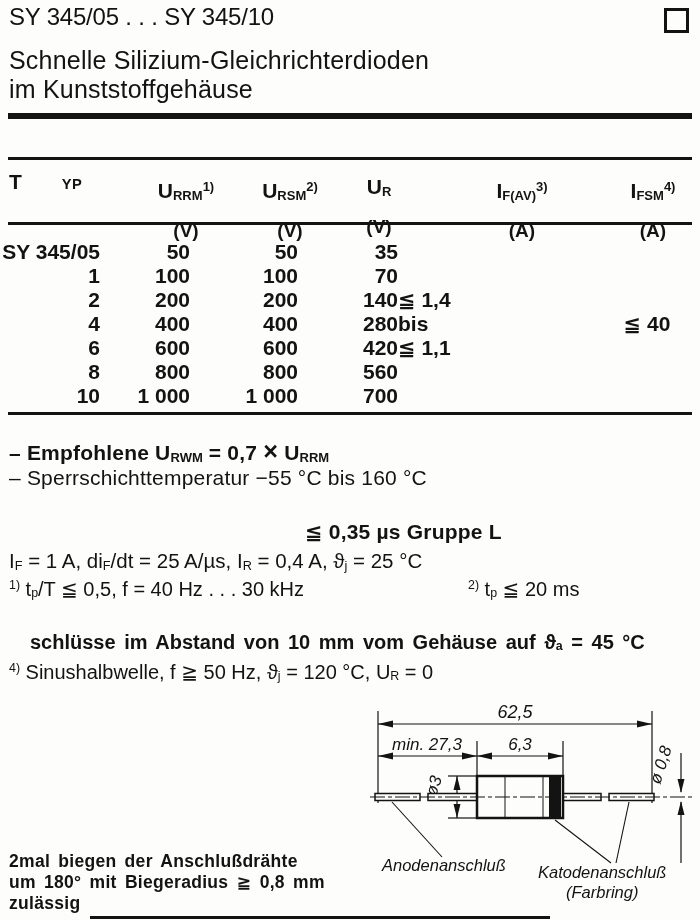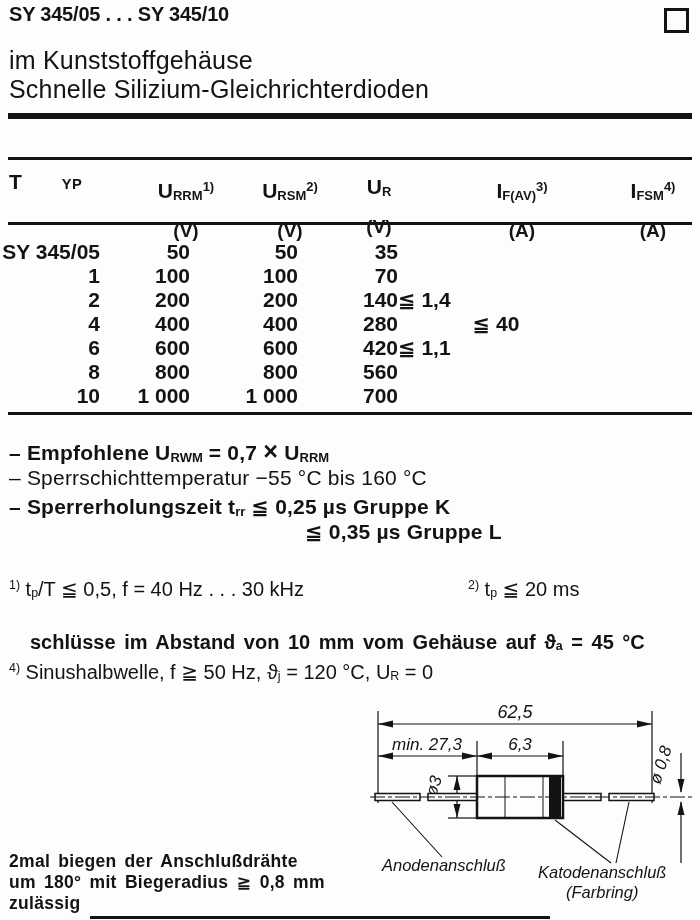--- a/index.html
+++ b/index.html
@@ -6,7 +6,7 @@
   .page{position:relative;width:700px;height:920px;background:#fdfdfb;overflow:hidden;
         font-family:"Liberation Sans","DejaVu Sans",sans-serif;color:#131313;}
 
-  .title{position:absolute;left:9px;top:3px;font-size:20px;font-weight:700;letter-spacing:-0.2px;}
+  .title{position:absolute;left:9px;top:3px;font-size:24px;font-weight:400;letter-spacing:-0.2px;}
   .regsq{position:absolute;left:664px;top:8px;width:19px;height:19px;border:3.5px solid #131313;background:#fdfdfb;}
   .subtitle{position:absolute;left:9px;top:46px;font-size:25px;font-weight:400;line-height:29px;letter-spacing:0.2px;}
 

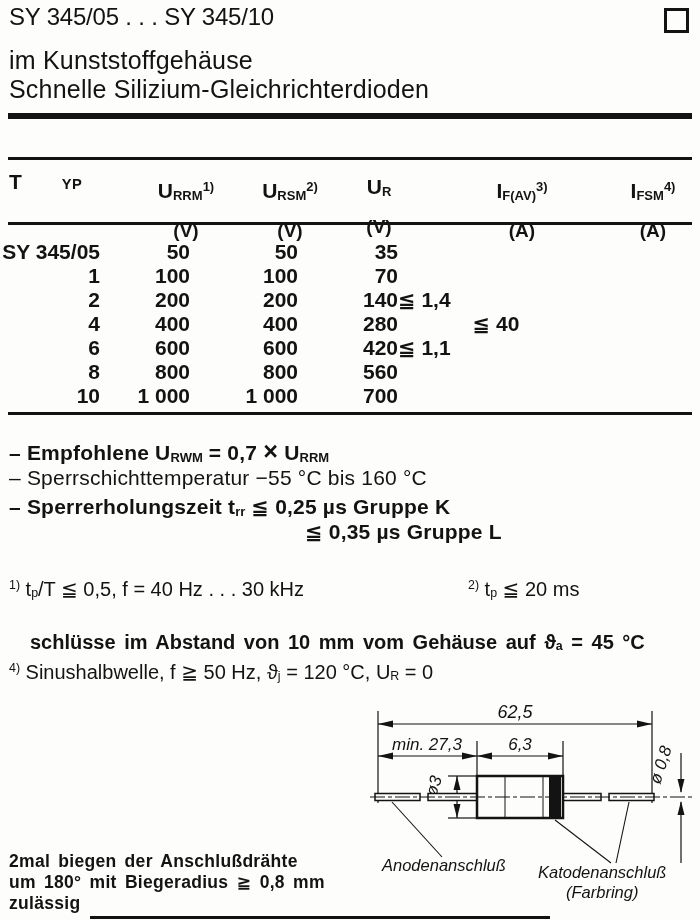--- a/index.html
+++ b/index.html
@@ -66,8 +66,8 @@
   <div class="regsq"></div>
 
   <div class="subtitle">
+    <div>Schnelle Silizium-Gleichrichterdioden</div>
     <div>im Kunststoffgehäuse</div>
-    <div>Schnelle Silizium-Gleichrichterdioden</div>
   </div>
 
   <div class="rule" id="rule-thick"></div>

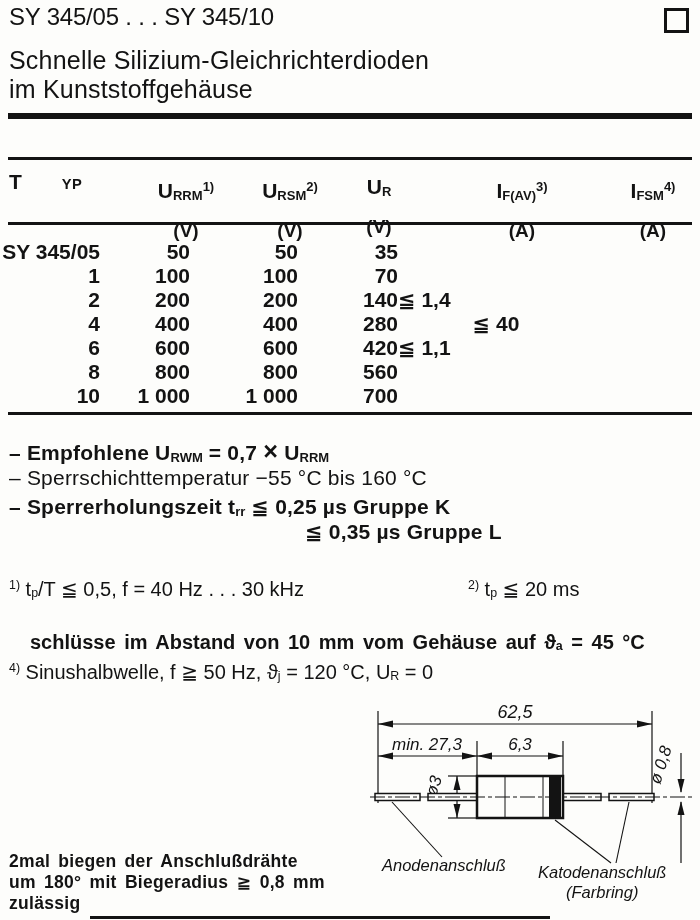--- a/index.html
+++ b/index.html
@@ -128,6 +128,7 @@
         <div class="tcell c1">400</div>
         <div class="tcell c2">400</div>
         <div class="tcell c3">280</div>
+        <div class="tcell c4">bis</div>
         <div class="tcell c5">≦ 40</div>
       </div>
       <div class="trow">

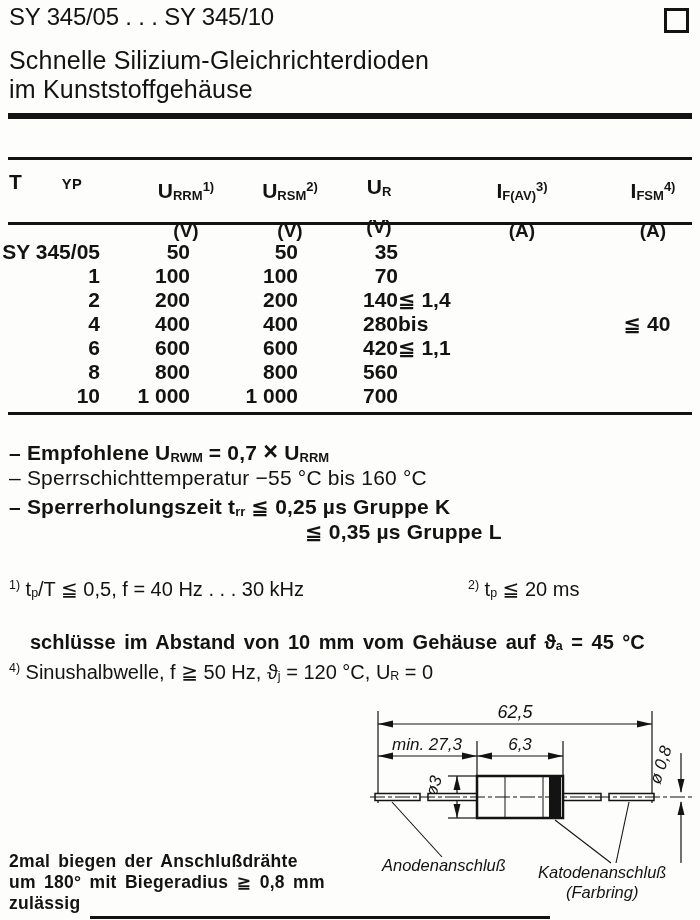--- a/index.html
+++ b/index.html
@@ -161,7 +161,6 @@
 
   <div class="note" id="n1"><span>– Empfohlene U</span><span class="sb">RWM</span><span> = 0,7 </span><span class="mul">×</span><span> U</span><span class="sb">RRM</span></div>
   <div class="note" id="n2"><span>– Sperrschichttemperatur −55 °C bis 160 °C</span></div>
-  <div class="note" id="n3"><span>– Sperrerholungszeit t</span><span class="sb">rr</span><span> ≦ 0,25 µs Gruppe K</span></div>
   <div class="note" id="n4"><span>≦ 0,35 µs Gruppe L</span></div>
 
   <div class="fn" id="f1a"><span class="sp">1)</span><span> t</span><span class="sb">p</span><span>/T ≦ 0,5, f = 40 Hz . . . 30 kHz</span></div>

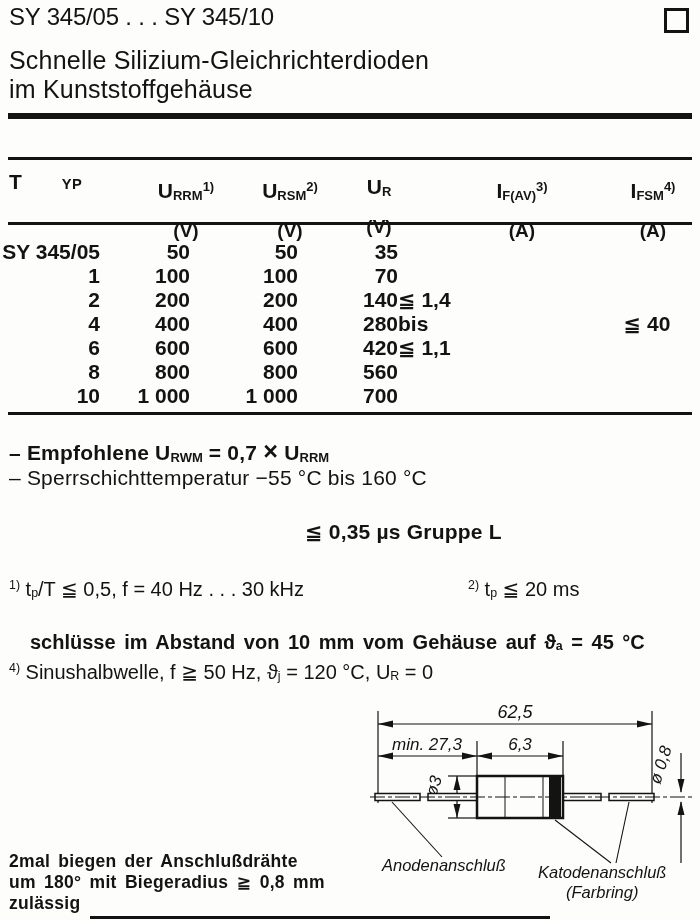--- a/index.html
+++ b/index.html
@@ -163,6 +163,7 @@
   <div class="note" id="n2"><span>– Sperrschichttemperatur −55 °C bis 160 °C</span></div>
   <div class="note" id="n4"><span>≦ 0,35 µs Gruppe L</span></div>
 
+  <div class="fn" id="f0"><span>I</span><span class="sb">F</span><span> = 1 A, di</span><span class="sb">F</span><span>/dt = 25 A/µs, I</span><span class="sb">R</span><span> = 0,4 A, ϑ</span><span class="sb">j</span><span> = 25 °C</span></div>
   <div class="fn" id="f1a"><span class="sp">1)</span><span> t</span><span class="sb">p</span><span>/T ≦ 0,5, f = 40 Hz . . . 30 kHz</span></div>
   <div class="fn" id="f1b"><span class="sp">2)</span><span> t</span><span class="sb">p</span><span> ≦ 20 ms</span></div>
   <div class="fn" id="f3b"><span>schlüsse im Abstand von 10 mm vom Gehäuse auf ϑ</span><span class="sb">a</span><span> = 45 °C</span></div>

